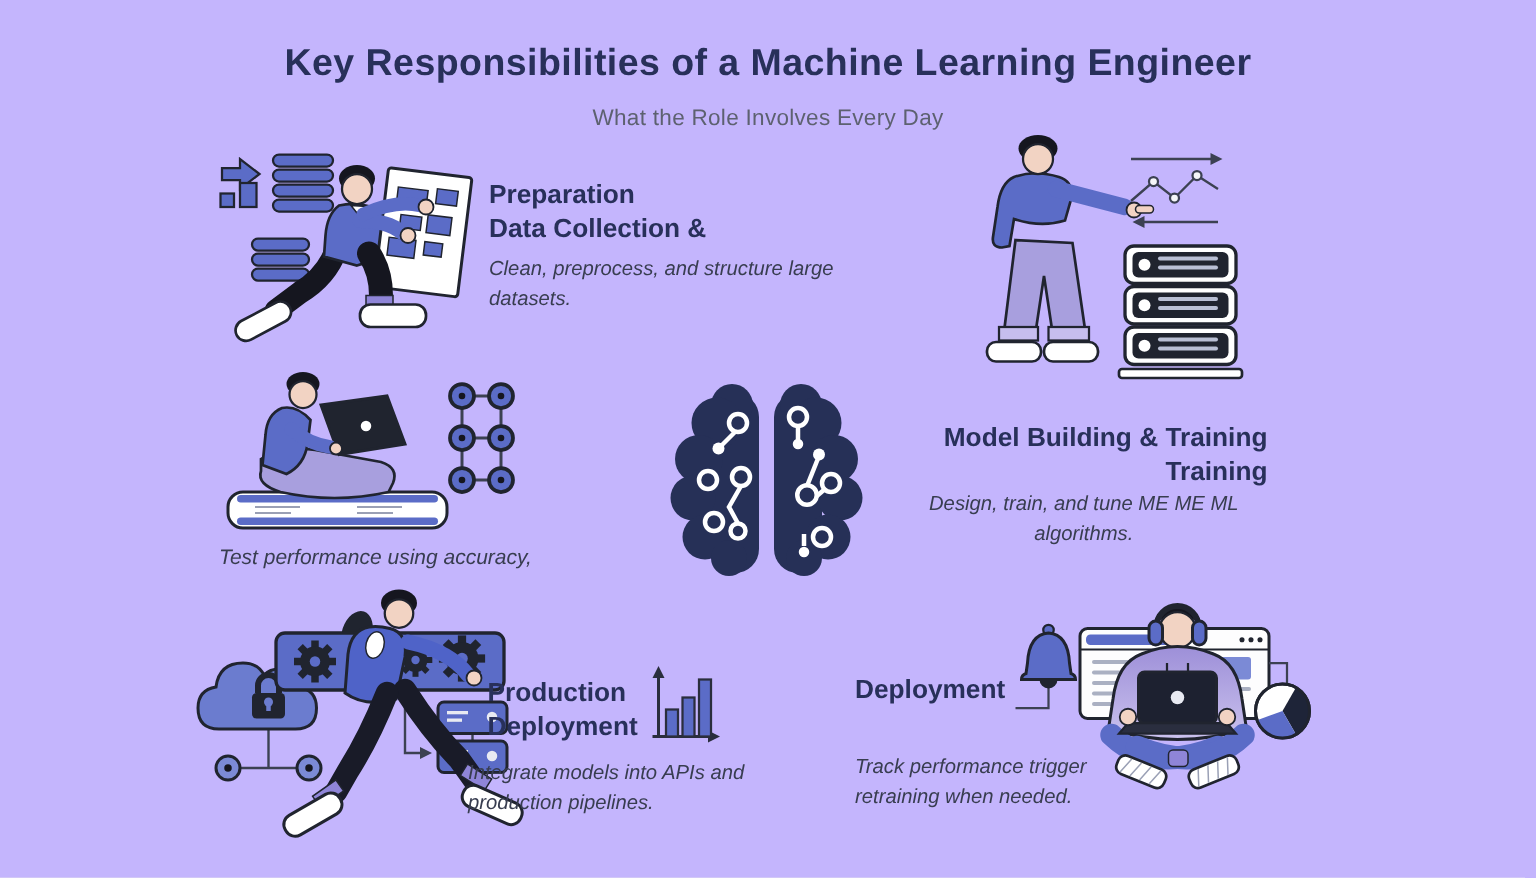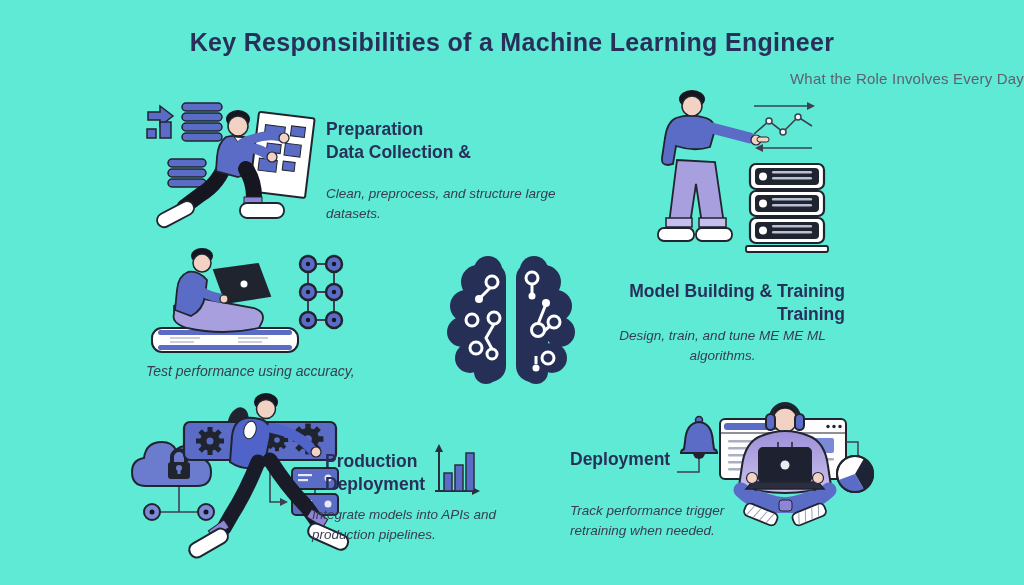--- a/index.html
+++ b/index.html
@@ -4,7 +4,7 @@
 <style>
   html,body{margin:0;padding:0;}
   body{font-family:"Liberation Sans",sans-serif;background:#e9e9ec;}
-  #stage{position:relative;width:1024px;height:585px;background:#5eead4;overflow:hidden;margin:0 auto;}
+  #stage{position:relative;width:1024px;height:585px;background:#c4b5fd;overflow:hidden;margin:0 auto;}
   .abs{position:absolute;}
   #title{top:28px;left:0;width:100%;text-align:center;font-size:25px;font-weight:700;color:#28305a;letter-spacing:.3px;}
   #subtitle{top:70px;left:0;width:100%;text-align:right;font-size:15px;font-weight:500;color:#5d6170;letter-spacing:.2px;}

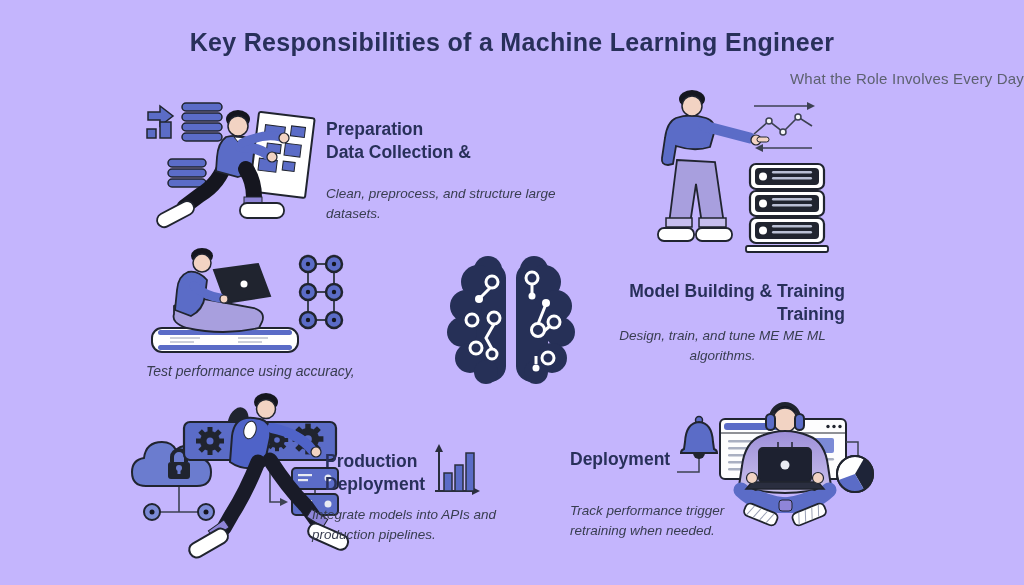--- a/index.html
+++ b/index.html
@@ -7,7 +7,7 @@
   #stage{position:relative;width:1024px;height:585px;background:#c4b5fd;overflow:hidden;margin:0 auto;}
   .abs{position:absolute;}
   #title{top:28px;left:0;width:100%;text-align:center;font-size:25px;font-weight:700;color:#28305a;letter-spacing:.3px;}
-  #subtitle{top:70px;left:0;width:100%;text-align:right;font-size:15px;font-weight:500;color:#5d6170;letter-spacing:.2px;}
+  #subtitle{top:70px;left:0;width:100%;text-align:center;font-size:15px;font-weight:500;color:#5d6170;letter-spacing:.2px;}
   .h-line{font-size:17.5px;font-weight:700;color:#28305a;line-height:1.32;}
   .desc{font-style:italic;font-size:13.5px;font-weight:500;color:#383d50;line-height:1.5;}
   .caption{font-style:italic;font-size:14px;font-weight:500;color:#383d50;}

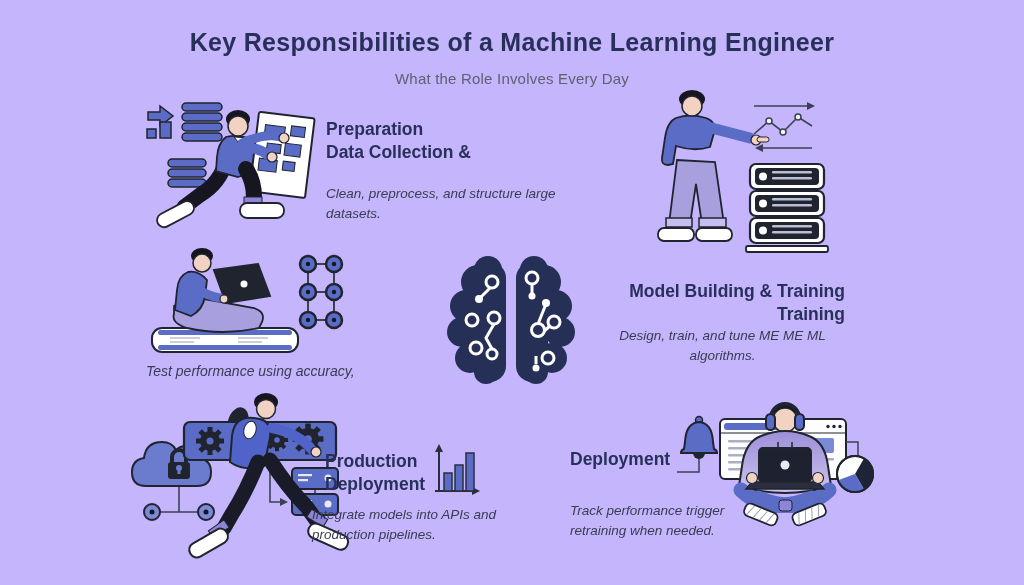--- a/index.html
+++ b/index.html
@@ -69,7 +69,7 @@
   <div class="abs" style="left:326px;top:118px;width:250px">
     <div class="h-line">Preparation</div>
     <div class="h-line">Data Collection &amp;</div>
-    <div class="desc" style="margin-top:20px">Clean, preprocess, and structure large</div>
+    <div class="desc" style="margin-top:5px">Clean, preprocess, and structure large</div>
     <div class="desc">datasets.</div>
   </div>
 

